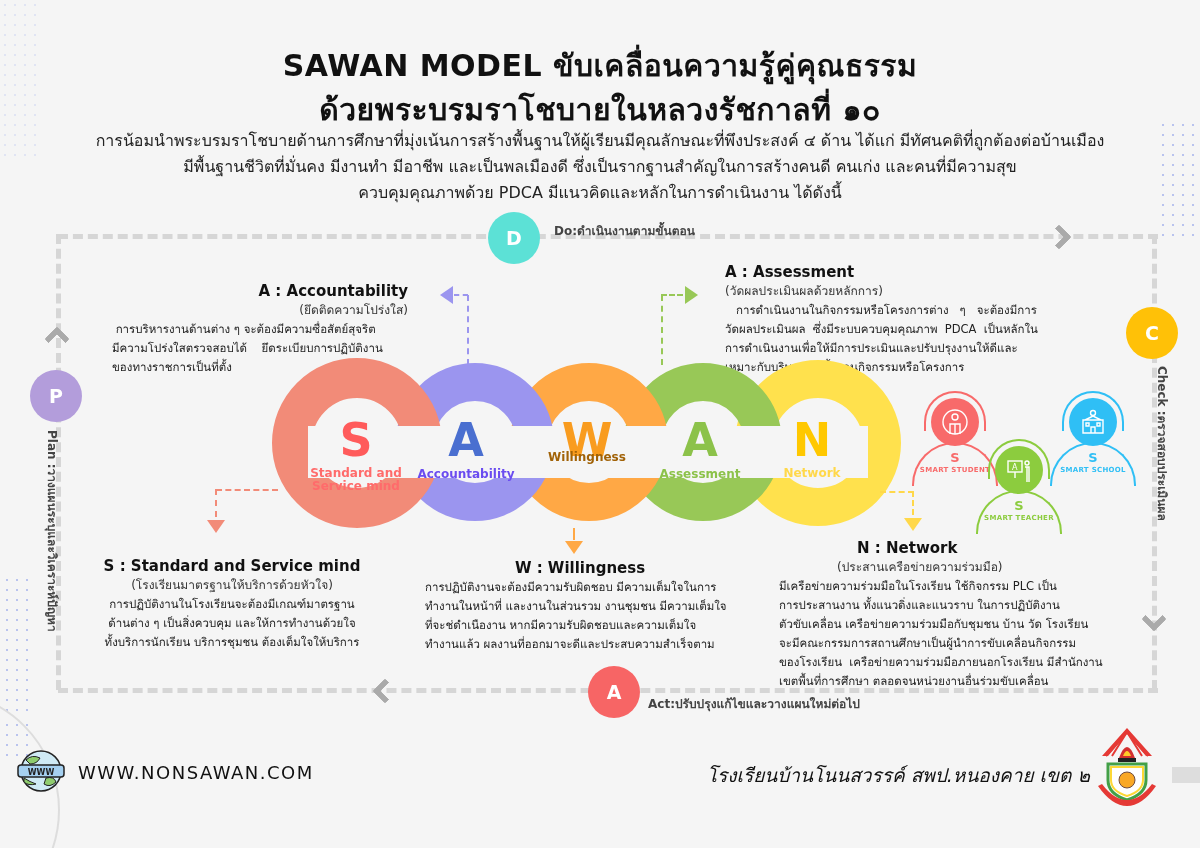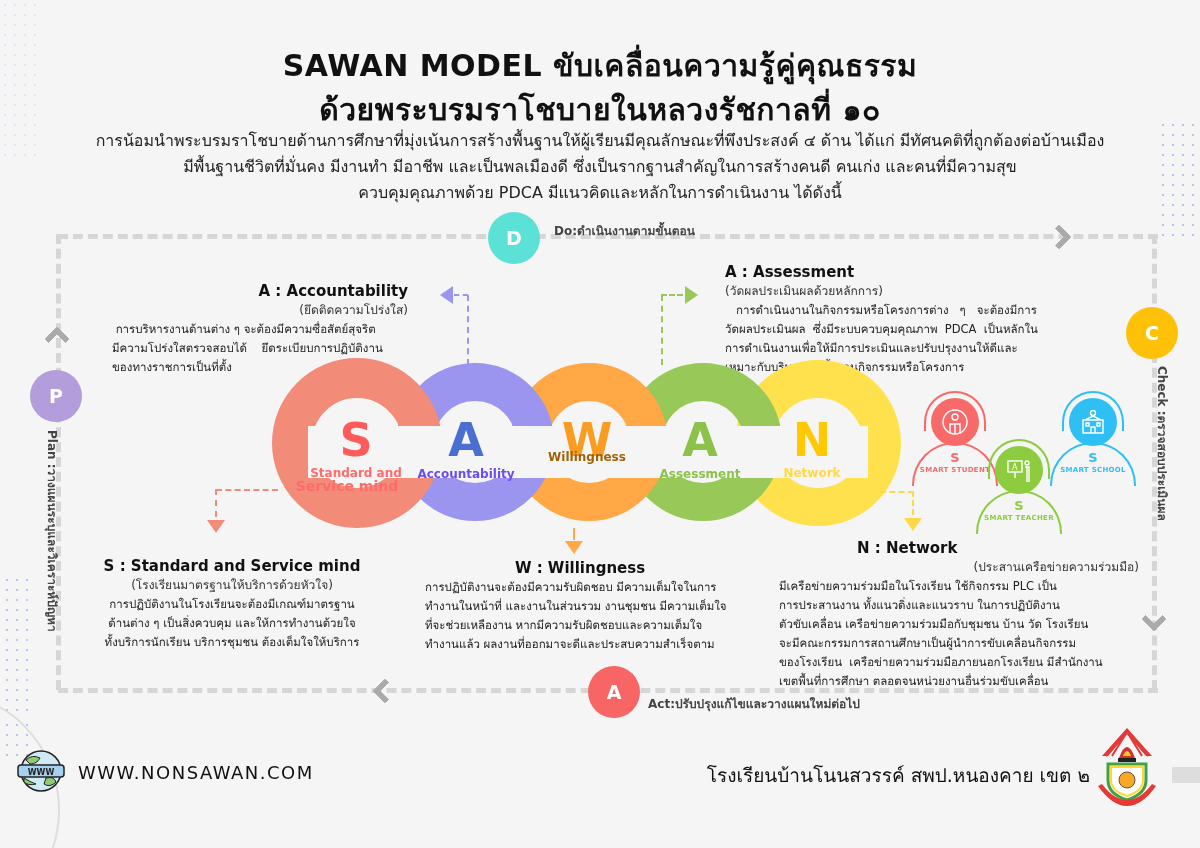--- a/index.html
+++ b/index.html
@@ -186,7 +186,7 @@
 
 <div class="letter" style="left:296px;top:413px;color:#ff5b5b;">S</div>
 <div class="letter-word" style="left:291px;top:466px;color:#ff6b6b;font-size:12px;">Standard and</div>
-<div class="letter-word" style="left:282px;top:479px;color:#ff6b6b;font-size:14px;">Service mind</div>
+<div class="letter-word" style="left:291px;top:479px;color:#ff6b6b;font-size:12px;">Service mind</div>
 
 <div class="letter" style="left:406px;top:413px;color:#4a6fd0;">A</div>
 <div class="letter-word" style="left:401px;top:467px;color:#6a4cf0;">Accountability</div>

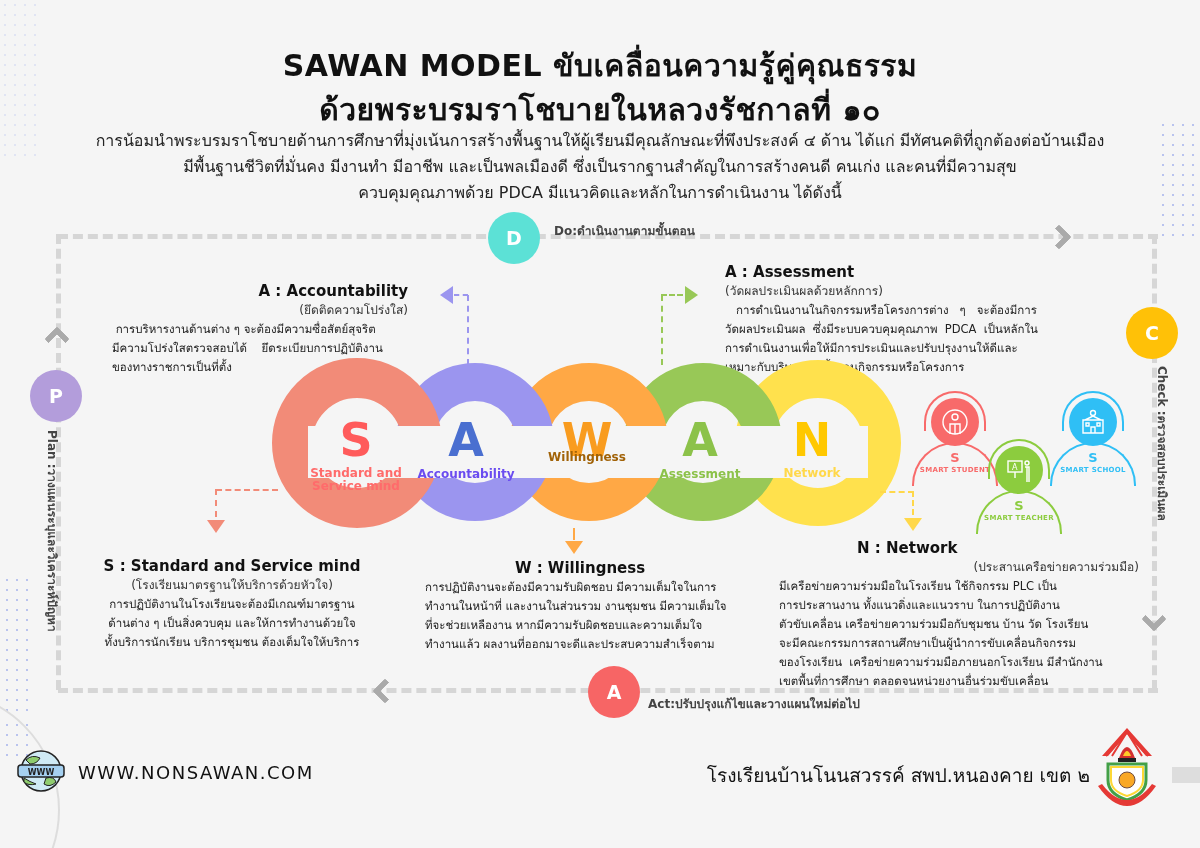--- a/index.html
+++ b/index.html
@@ -237,7 +237,7 @@
 
 <div class="block" style="left:779px;top:538px;width:360px;">
   <h3 style="padding-left:78px;">N : Network</h3>
-  <div class="sub" style="padding-left:58px;text-align:right;">(ประสานเครือข่ายความร่วมมือ)</div>
+  <div class="sub" style="padding-left:58px;">(ประสานเครือข่ายความร่วมมือ)</div>
   <p>มีเครือข่ายความร่วมมือในโรงเรียน ใช้กิจกรรม PLC เป็น</p>
   <p>การประสานงาน ทั้งแนวดิ่งและแนวราบ ในการปฏิบัติงาน</p>
   <p>ตัวขับเคลื่อน เครือข่ายความร่วมมือกับชุมชน บ้าน วัด โรงเรียน</p>

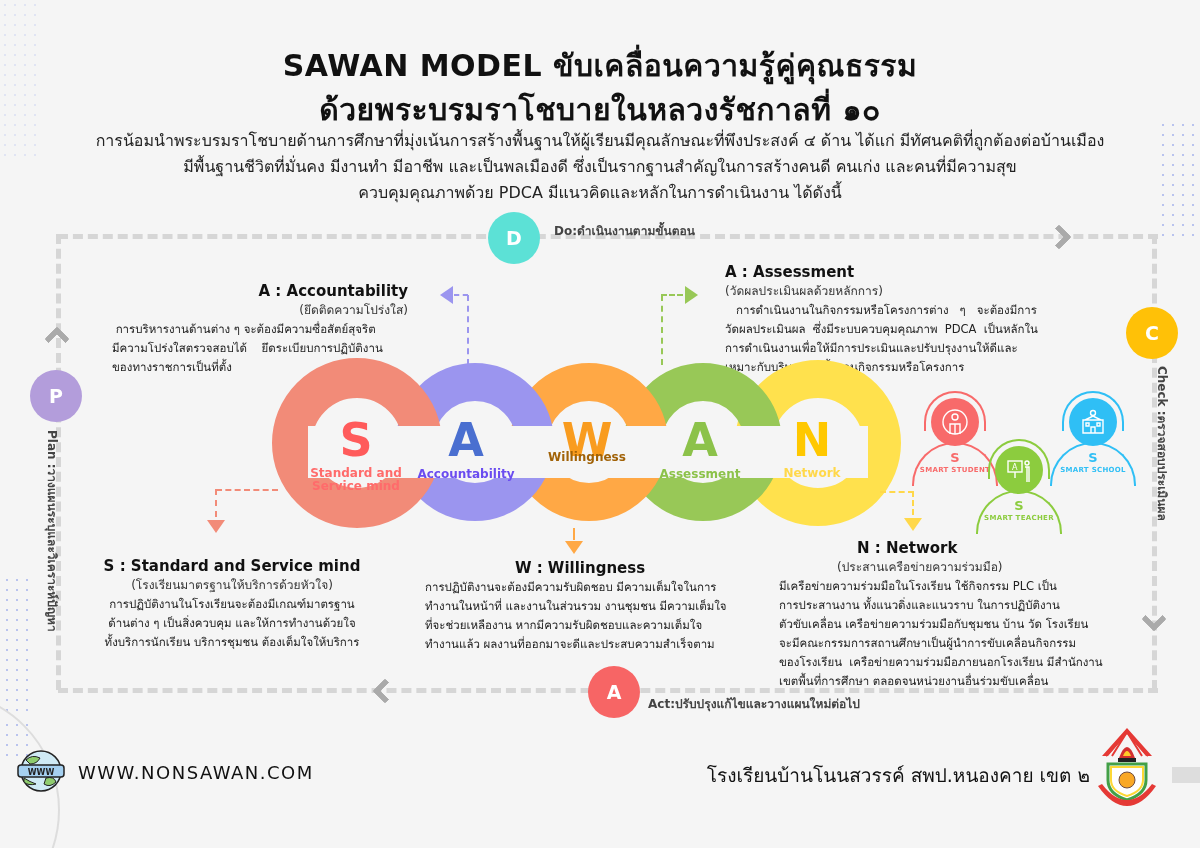--- a/index.html
+++ b/index.html
@@ -231,7 +231,7 @@
   <h3 style="text-align:center;">W : Willingness</h3>
   <p>การปฏิบัติงานจะต้องมีความรับผิดชอบ มีความเต็มใจในการ</p>
   <p>ทำงานในหน้าที่ และงานในส่วนรวม งานชุมชน มีความเต็มใจ</p>
-  <p>ที่จะช่วยเหลืองาน หากมีความรับผิดชอบและความเต็มใจ</p>
+  <p>ที่จะช่ดำเนืองาน หากมีความรับผิดชอบและความเต็มใจ</p>
   <p>ทำงานแล้ว ผลงานที่ออกมาจะดีและประสบความสำเร็จตาม</p>
 </div>
 

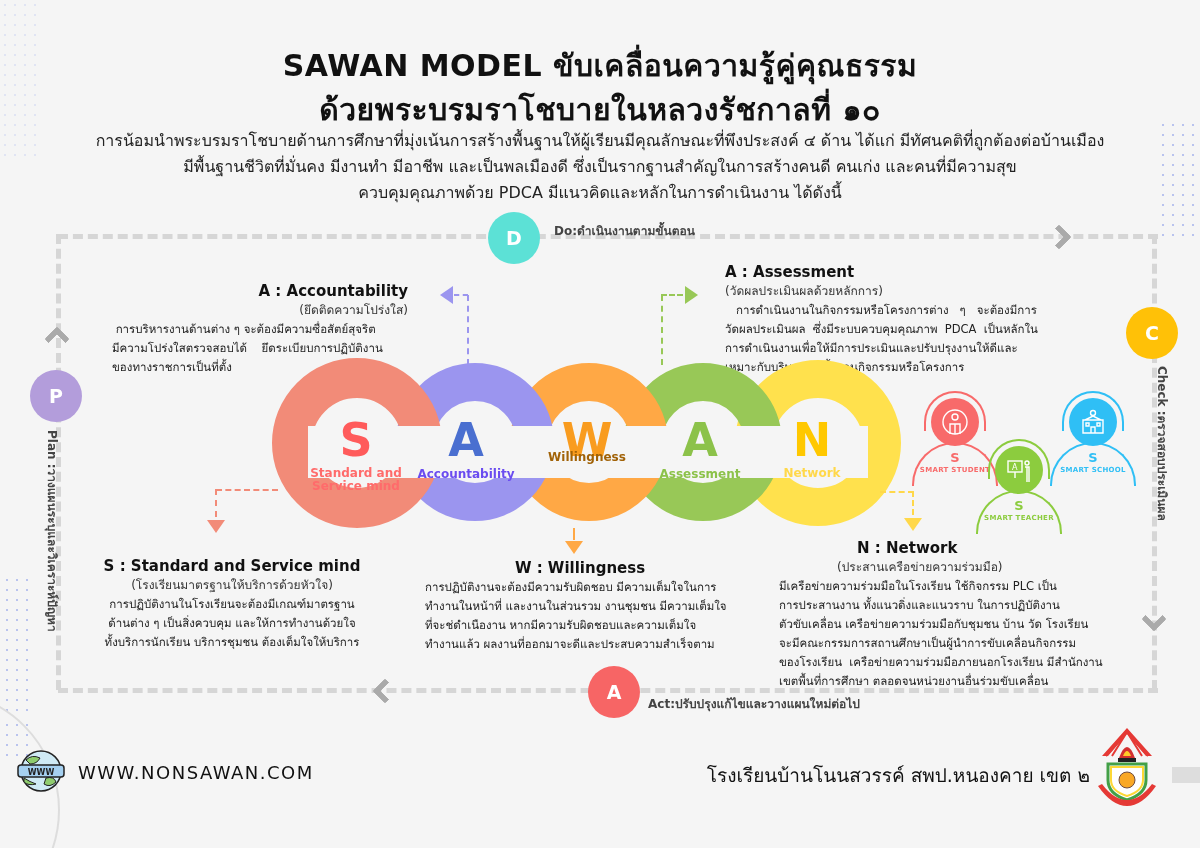--- a/index.html
+++ b/index.html
@@ -110,7 +110,7 @@
     position: absolute; left: 78px; top: 762px; font-size: 18px; letter-spacing: 1.5px; color: #111;
   }
   .footer-school {
-    position: absolute; right: 110px; top: 760px; font-size: 19px; color: #111;
+    position: absolute; right: 110px; top: 760px; font-size: 19px; color: #111; font-style: italic;
   }
 </style>
 </head>

